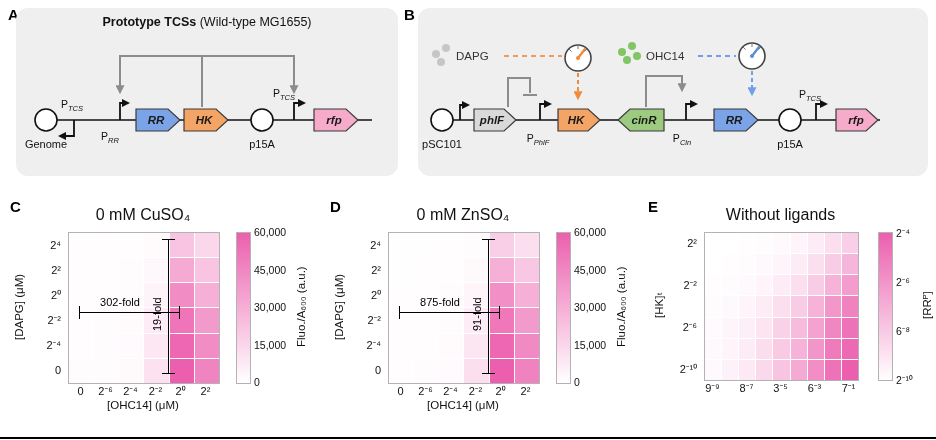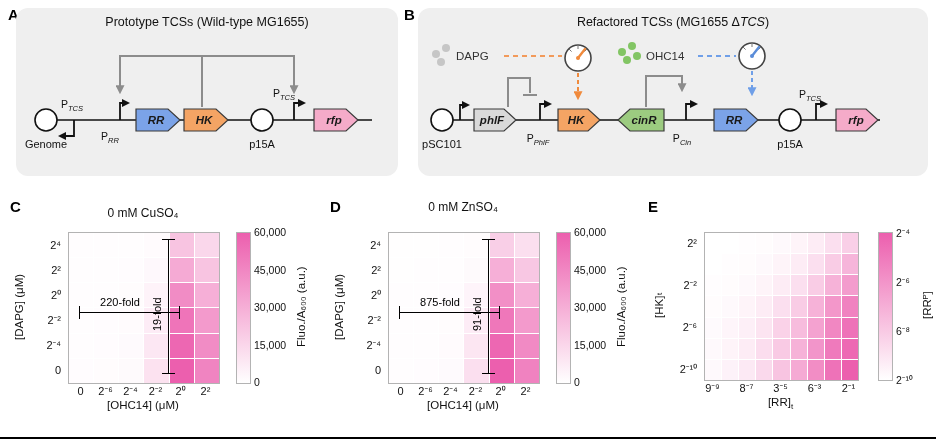--- a/index.html
+++ b/index.html
@@ -8,7 +8,7 @@
   .panel-box{position:absolute;background:#efefef;border-radius:12px;}
   .letter{position:absolute;font-weight:bold;font-size:15px;color:#000;}
   .box-title{position:absolute;top:7px;left:0;width:100%;text-align:center;font-size:12.5px;}
-  .box-title .bold{font-weight:normal;}
+  .box-title .bold{font-weight:bold;}
   .box-title .ital{font-style:italic;}
   svg{position:absolute;left:0;top:22px;}
   svg text{font-family:"Liberation Sans",sans-serif;}

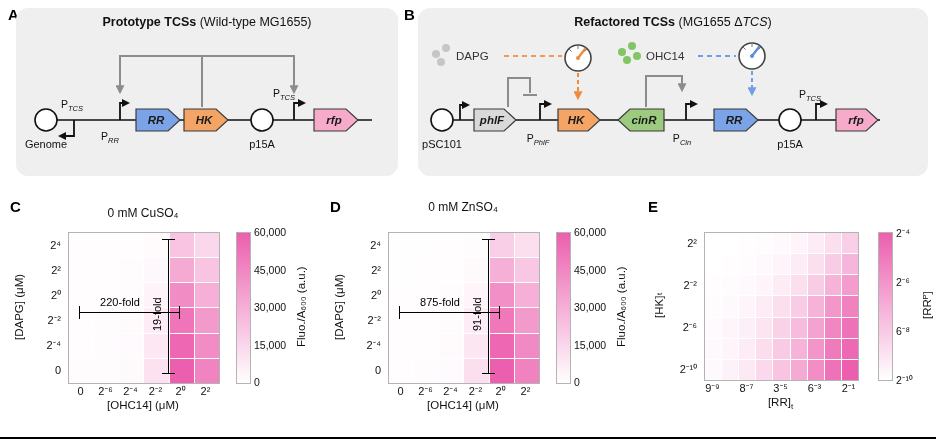--- a/index.html
+++ b/index.html
@@ -92,7 +92,6 @@
 
   <div class="letter" style="left:404px;top:6px;">B</div>
   <div class="panel-box" style="left:418px;top:8px;width:510px;height:168px;">
-    <div class="box-title"><span class="bold">Refactored TCSs</span><span> (MG1655 Δ</span><span class="ital">TCS</span><span>)</span></div>
     <svg width="510" height="144" viewBox="0 0 510 144">
       <defs>
         <marker id="mB-blk" markerWidth="8" markerHeight="8" viewBox="0 0 8 8" refX="6" refY="4" orient="auto" markerUnits="userSpaceOnUse">

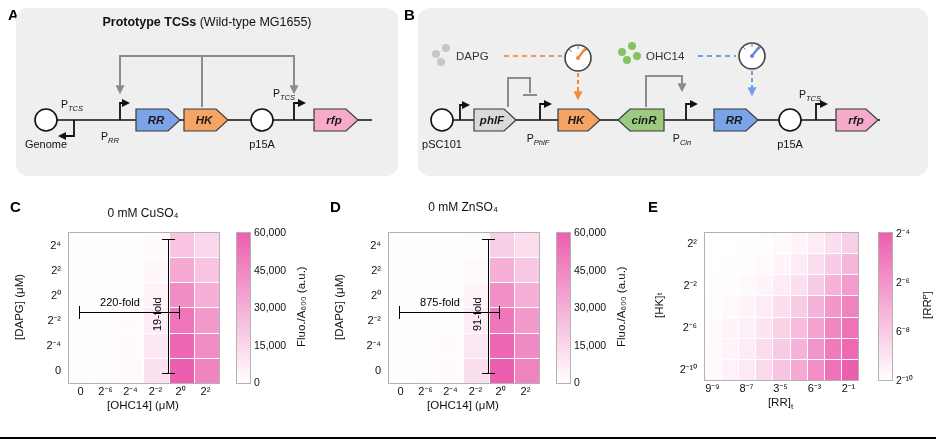--- a/index.html
+++ b/index.html
@@ -19,7 +19,7 @@
   .ligand-label{font-size:11.5px;fill:#333;}
   
   .hm-panel{position:absolute;width:300px;height:242px;}
-  .hm-title{position:absolute;text-align:center;font-size:12px;}
+  .hm-title{position:absolute;text-align:center;font-size:16px;}
   .plot{position:absolute;border:1px solid #b3b3b3;background:#fff;gap:1px;}
   .yticks{position:absolute;display:flex;flex-direction:column;}
   .yticks .tick{flex:1;display:flex;align-items:center;justify-content:flex-end;font-size:11px;padding-right:4px;white-space:nowrap;}

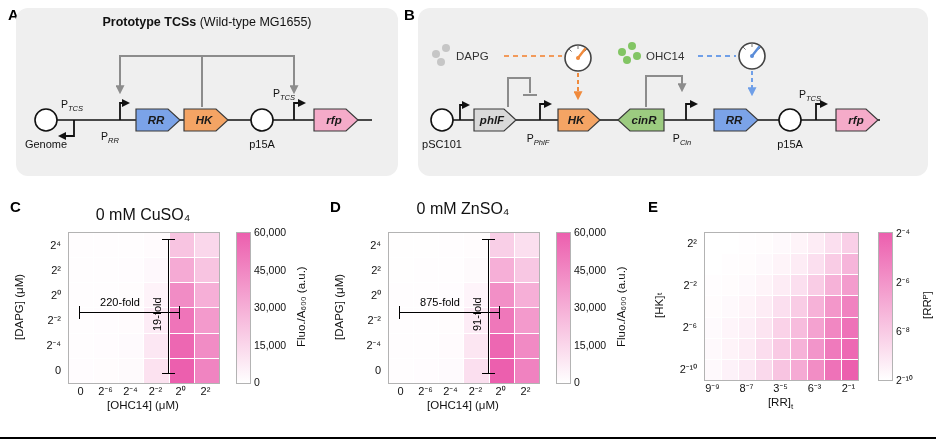--- a/index.html
+++ b/index.html
@@ -262,7 +262,7 @@
 
   <div class="hm-panel" style="left:330px;top:196px;">
     <div class="letter" style="left:0;top:2px;">D</div>
-    <div class="hm-title" style="left:58px;top:4px;width:150px;">0 mM ZnSO₄</div>
+    <div class="hm-title" style="left:58px;top:10px;width:150px;">0 mM ZnSO₄</div>
     <div class="vlabel" style="left:2px;top:36px;width:14px;height:150px;">[DAPG] (μM)</div>
     <div class="yticks" style="left:24px;top:36px;width:31px;height:150px;">
         <div class="tick">2⁴</div>

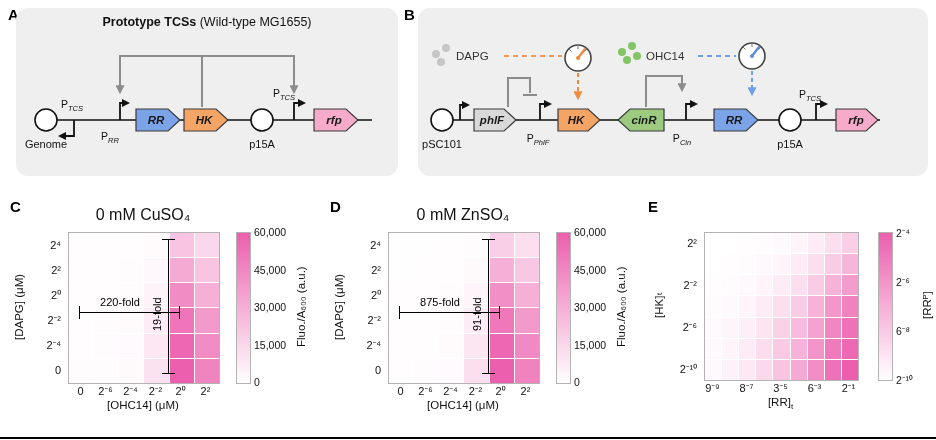--- a/index.html
+++ b/index.html
@@ -340,6 +340,7 @@
 
   <div class="hm-panel" style="left:648px;top:196px;width:288px;">
     <div class="letter" style="left:0;top:2px;">E</div>
+    <div class="hm-title" style="left:56px;top:10px;width:153px;">Without ligands</div>
     <div class="vlabel" style="left:4px;top:36px;width:14px;height:147px;">
         <span>[HK]</span>
         <sub>t</sub>

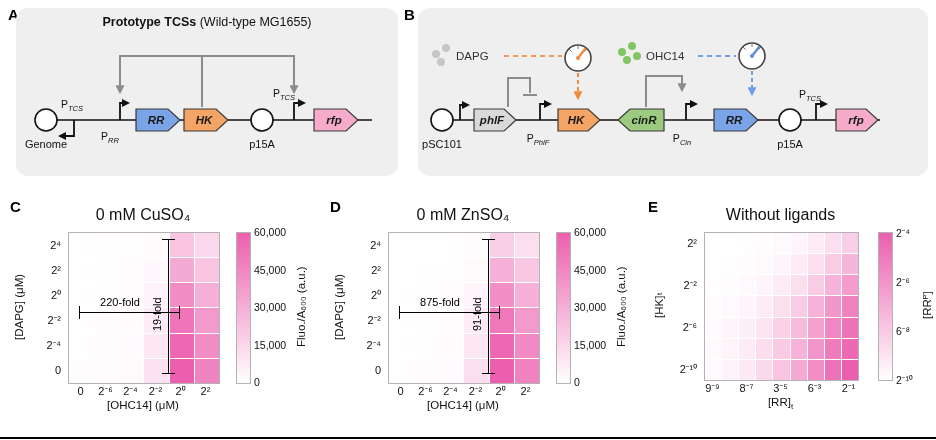--- a/index.html
+++ b/index.html
@@ -253,7 +253,7 @@
     <div class="ebar ebar-h" style="left:70px;top:116px;width:100px;"></div>
     <div class="cap capv" style="left:69px;top:110px;"></div>
     <div class="cap capv" style="left:169px;top:110px;"></div>
-    <div class="fold-label" style="left:66px;top:100px;width:88px;">220-fold</div>
+    <div class="fold-label" style="left:66px;top:100px;width:88px;">302-fold</div>
     <div class="ebar ebar-v" style="left:158px;top:44px;height:134px;"></div>
     <div class="cap caph" style="left:152px;top:43px;"></div>
     <div class="cap caph" style="left:152px;top:177px;"></div>

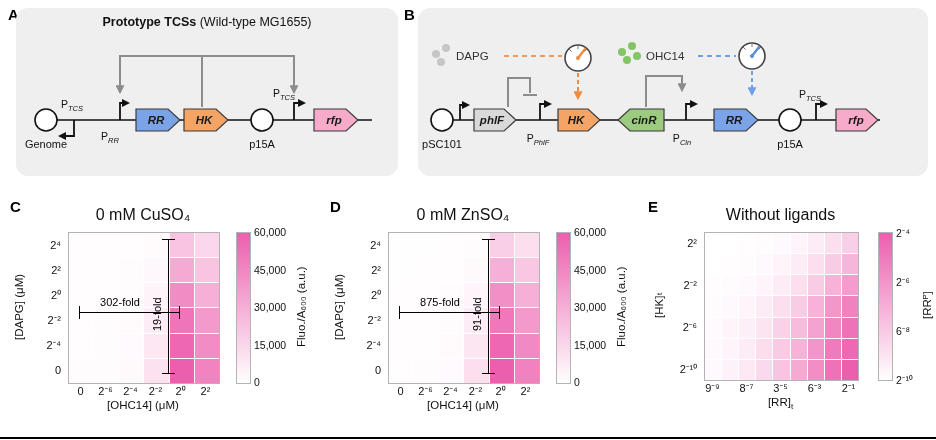--- a/index.html
+++ b/index.html
@@ -428,7 +428,7 @@
         <div class="tick"></div>
         <div class="tick">6⁻³</div>
         <div class="tick"></div>
-        <div class="tick">2⁻¹</div>
+        <div class="tick">7⁻¹</div>
       </div>
     <div class="axis-label" style="left:56px;top:200px;width:153px;"><span>[RR]</span><sub>t</sub></div>
     <div class="colorbar" style="left: 230px; top: 36px; width: 13px; height: 147px; background: linear-gradient(to top, rgb(255, 255, 255), rgb(236, 95, 174));"></div>

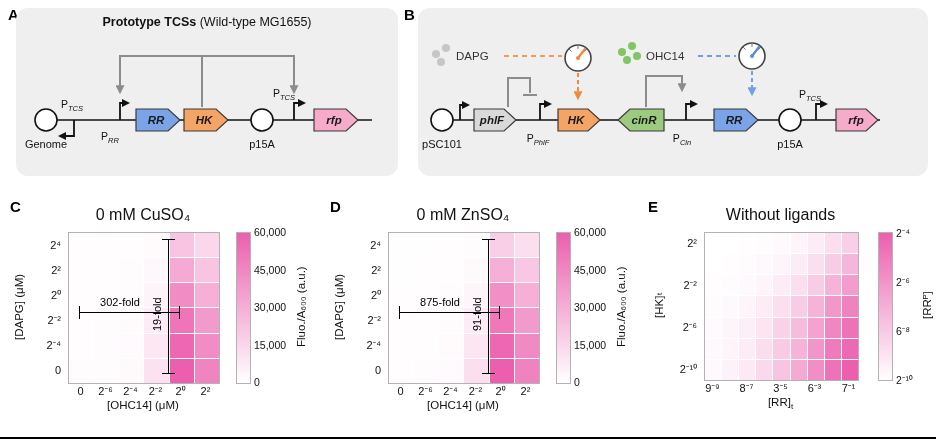--- a/index.html
+++ b/index.html
@@ -430,7 +430,6 @@
         <div class="tick"></div>
         <div class="tick">7⁻¹</div>
       </div>
-    <div class="axis-label" style="left:56px;top:200px;width:153px;"><span>[RR]</span><sub>t</sub></div>
     <div class="colorbar" style="left: 230px; top: 36px; width: 13px; height: 147px; background: linear-gradient(to top, rgb(255, 255, 255), rgb(236, 95, 174));"></div>
     <div class="cbticks" style="left:245px;top:36px;height:147px;">
         <div class="cbtick" style="top: calc(0% - 6px);">2⁻⁴</div>

